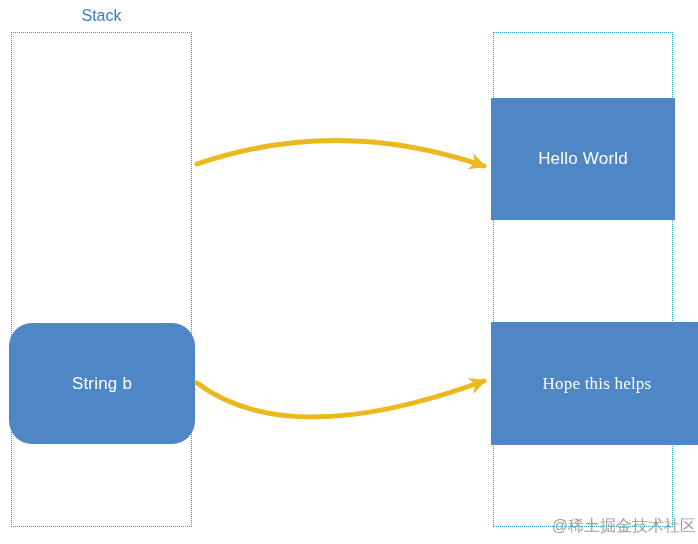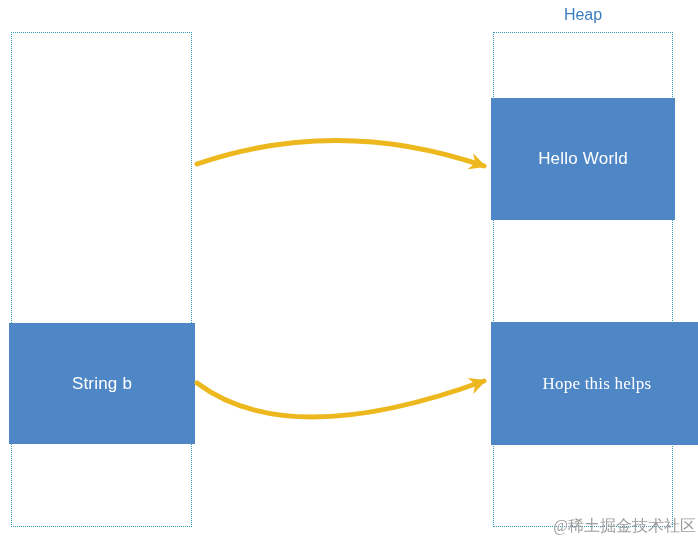--- a/index.html
+++ b/index.html
@@ -73,6 +73,7 @@
 
 <div class="canvas">
 
+  <div class="col-title stack-title">Stack</div>
 
   <div class="col-title heap-title">Heap</div>
 

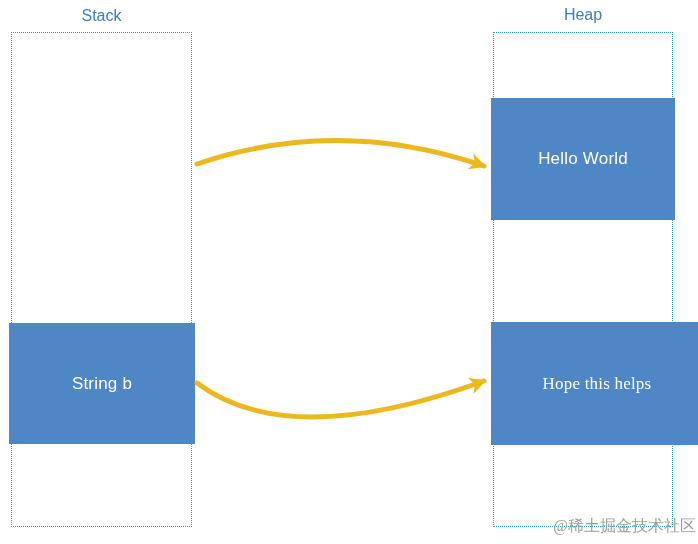--- a/index.html
+++ b/index.html
@@ -75,7 +75,6 @@
 
   <div class="col-title stack-title">Stack</div>
 
-  <div class="col-title heap-title">Heap</div>
 
   <div class="column stack-column"></div>
 

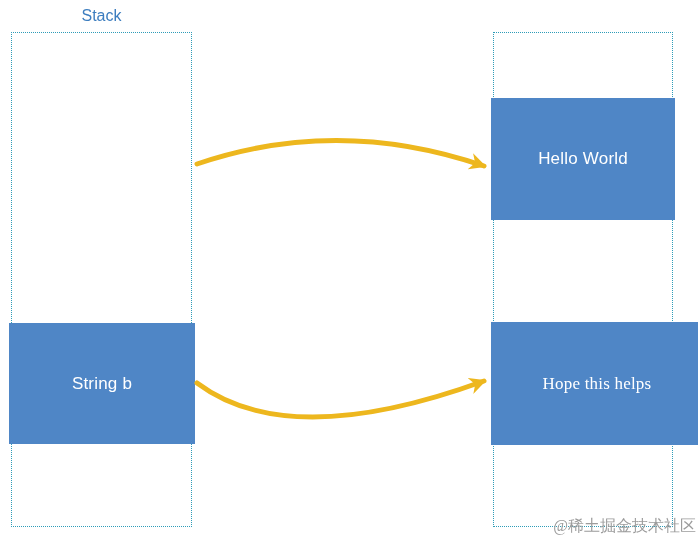--- a/index.html
+++ b/index.html
@@ -45,7 +45,7 @@
     letter-spacing:0.2px;
   }
   .cell-string-a{left:9px;top:104px;width:186px;height:124px;}
-  .cell-string-b{left:9px;top:323px;width:186px;height:121px;}
+  .cell-string-b{left:9px;top:323px;width:186px;height:121px;border-radius:23px;}
   .cell-hello{left:491px;top:98px;width:184px;height:122px;}
   .cell-hope{left:491px;top:322px;width:212px;height:123px;font-family:Liberation Serif, serif;}
   .arrows{

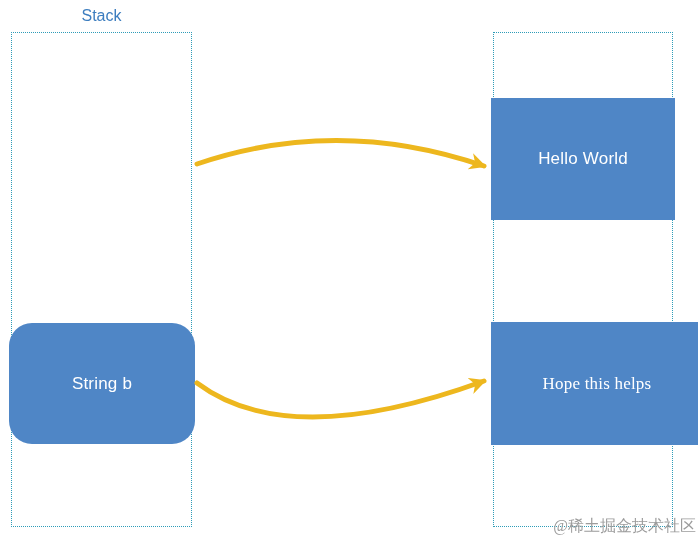--- a/index.html
+++ b/index.html
@@ -65,7 +65,6 @@
     font-size:16px;
     color:var(--watermark-text);
     white-space:nowrap;
-    font-family:Liberation Serif, serif;
   }
 </style>
 </head>

